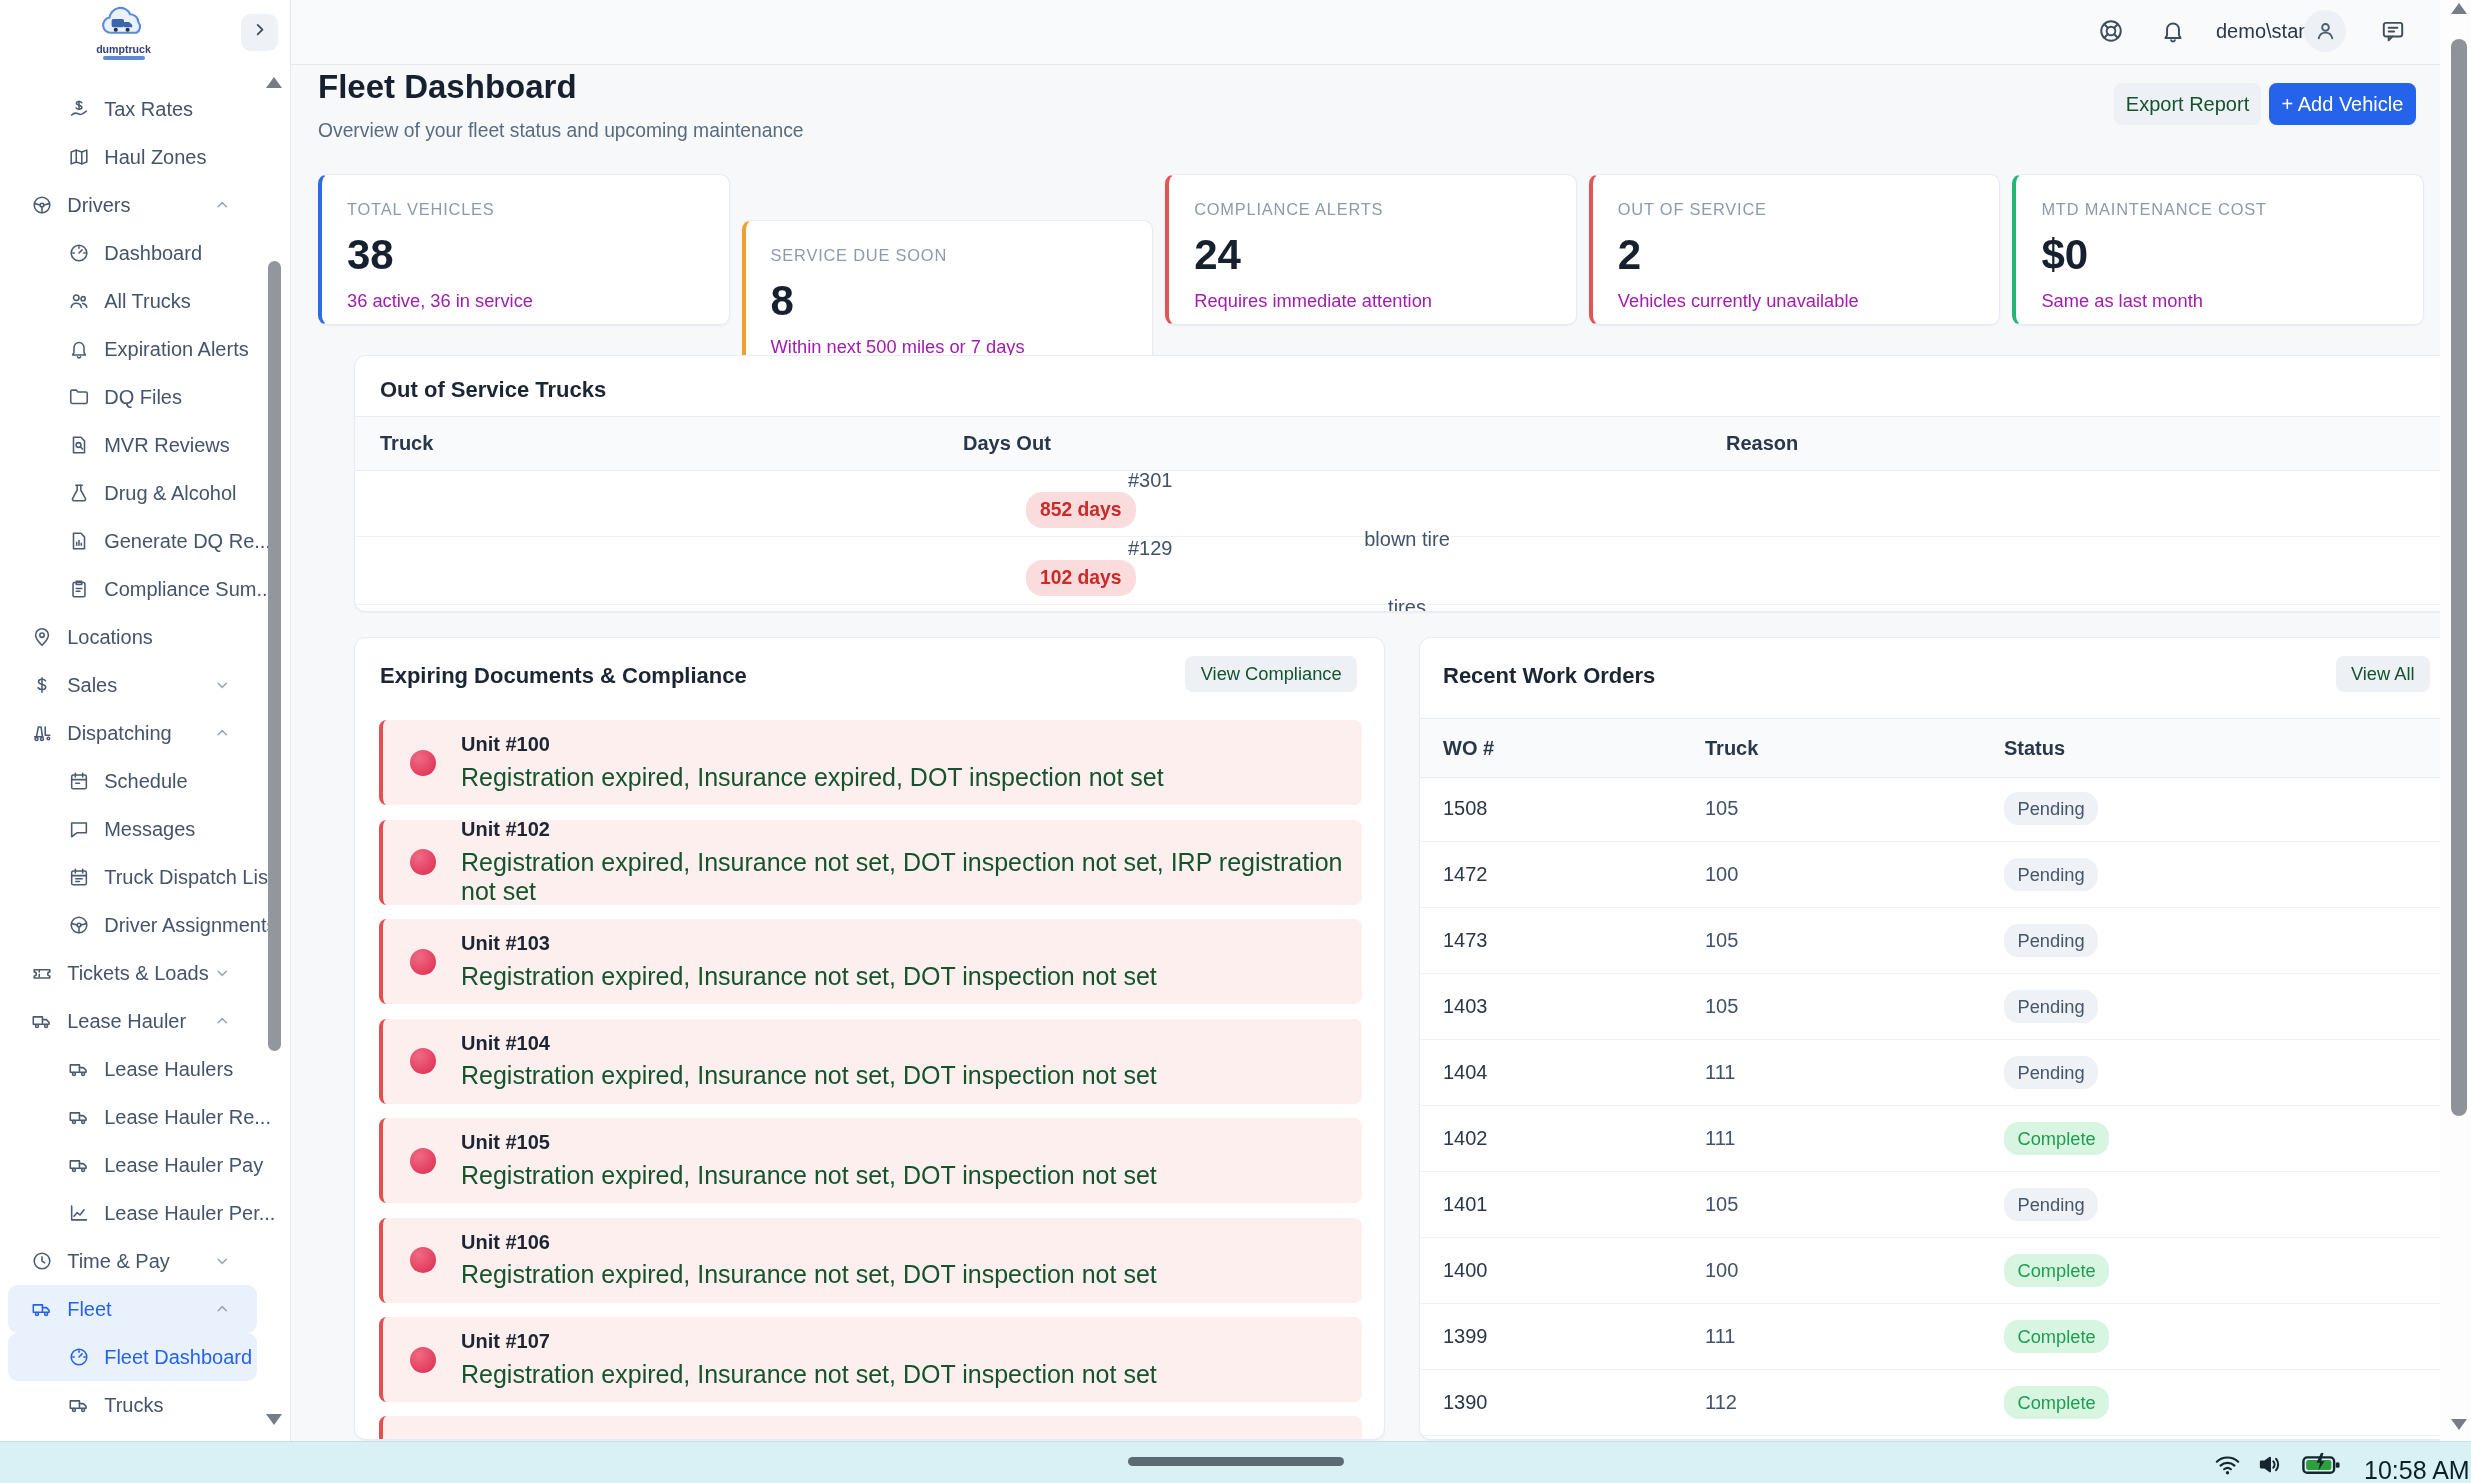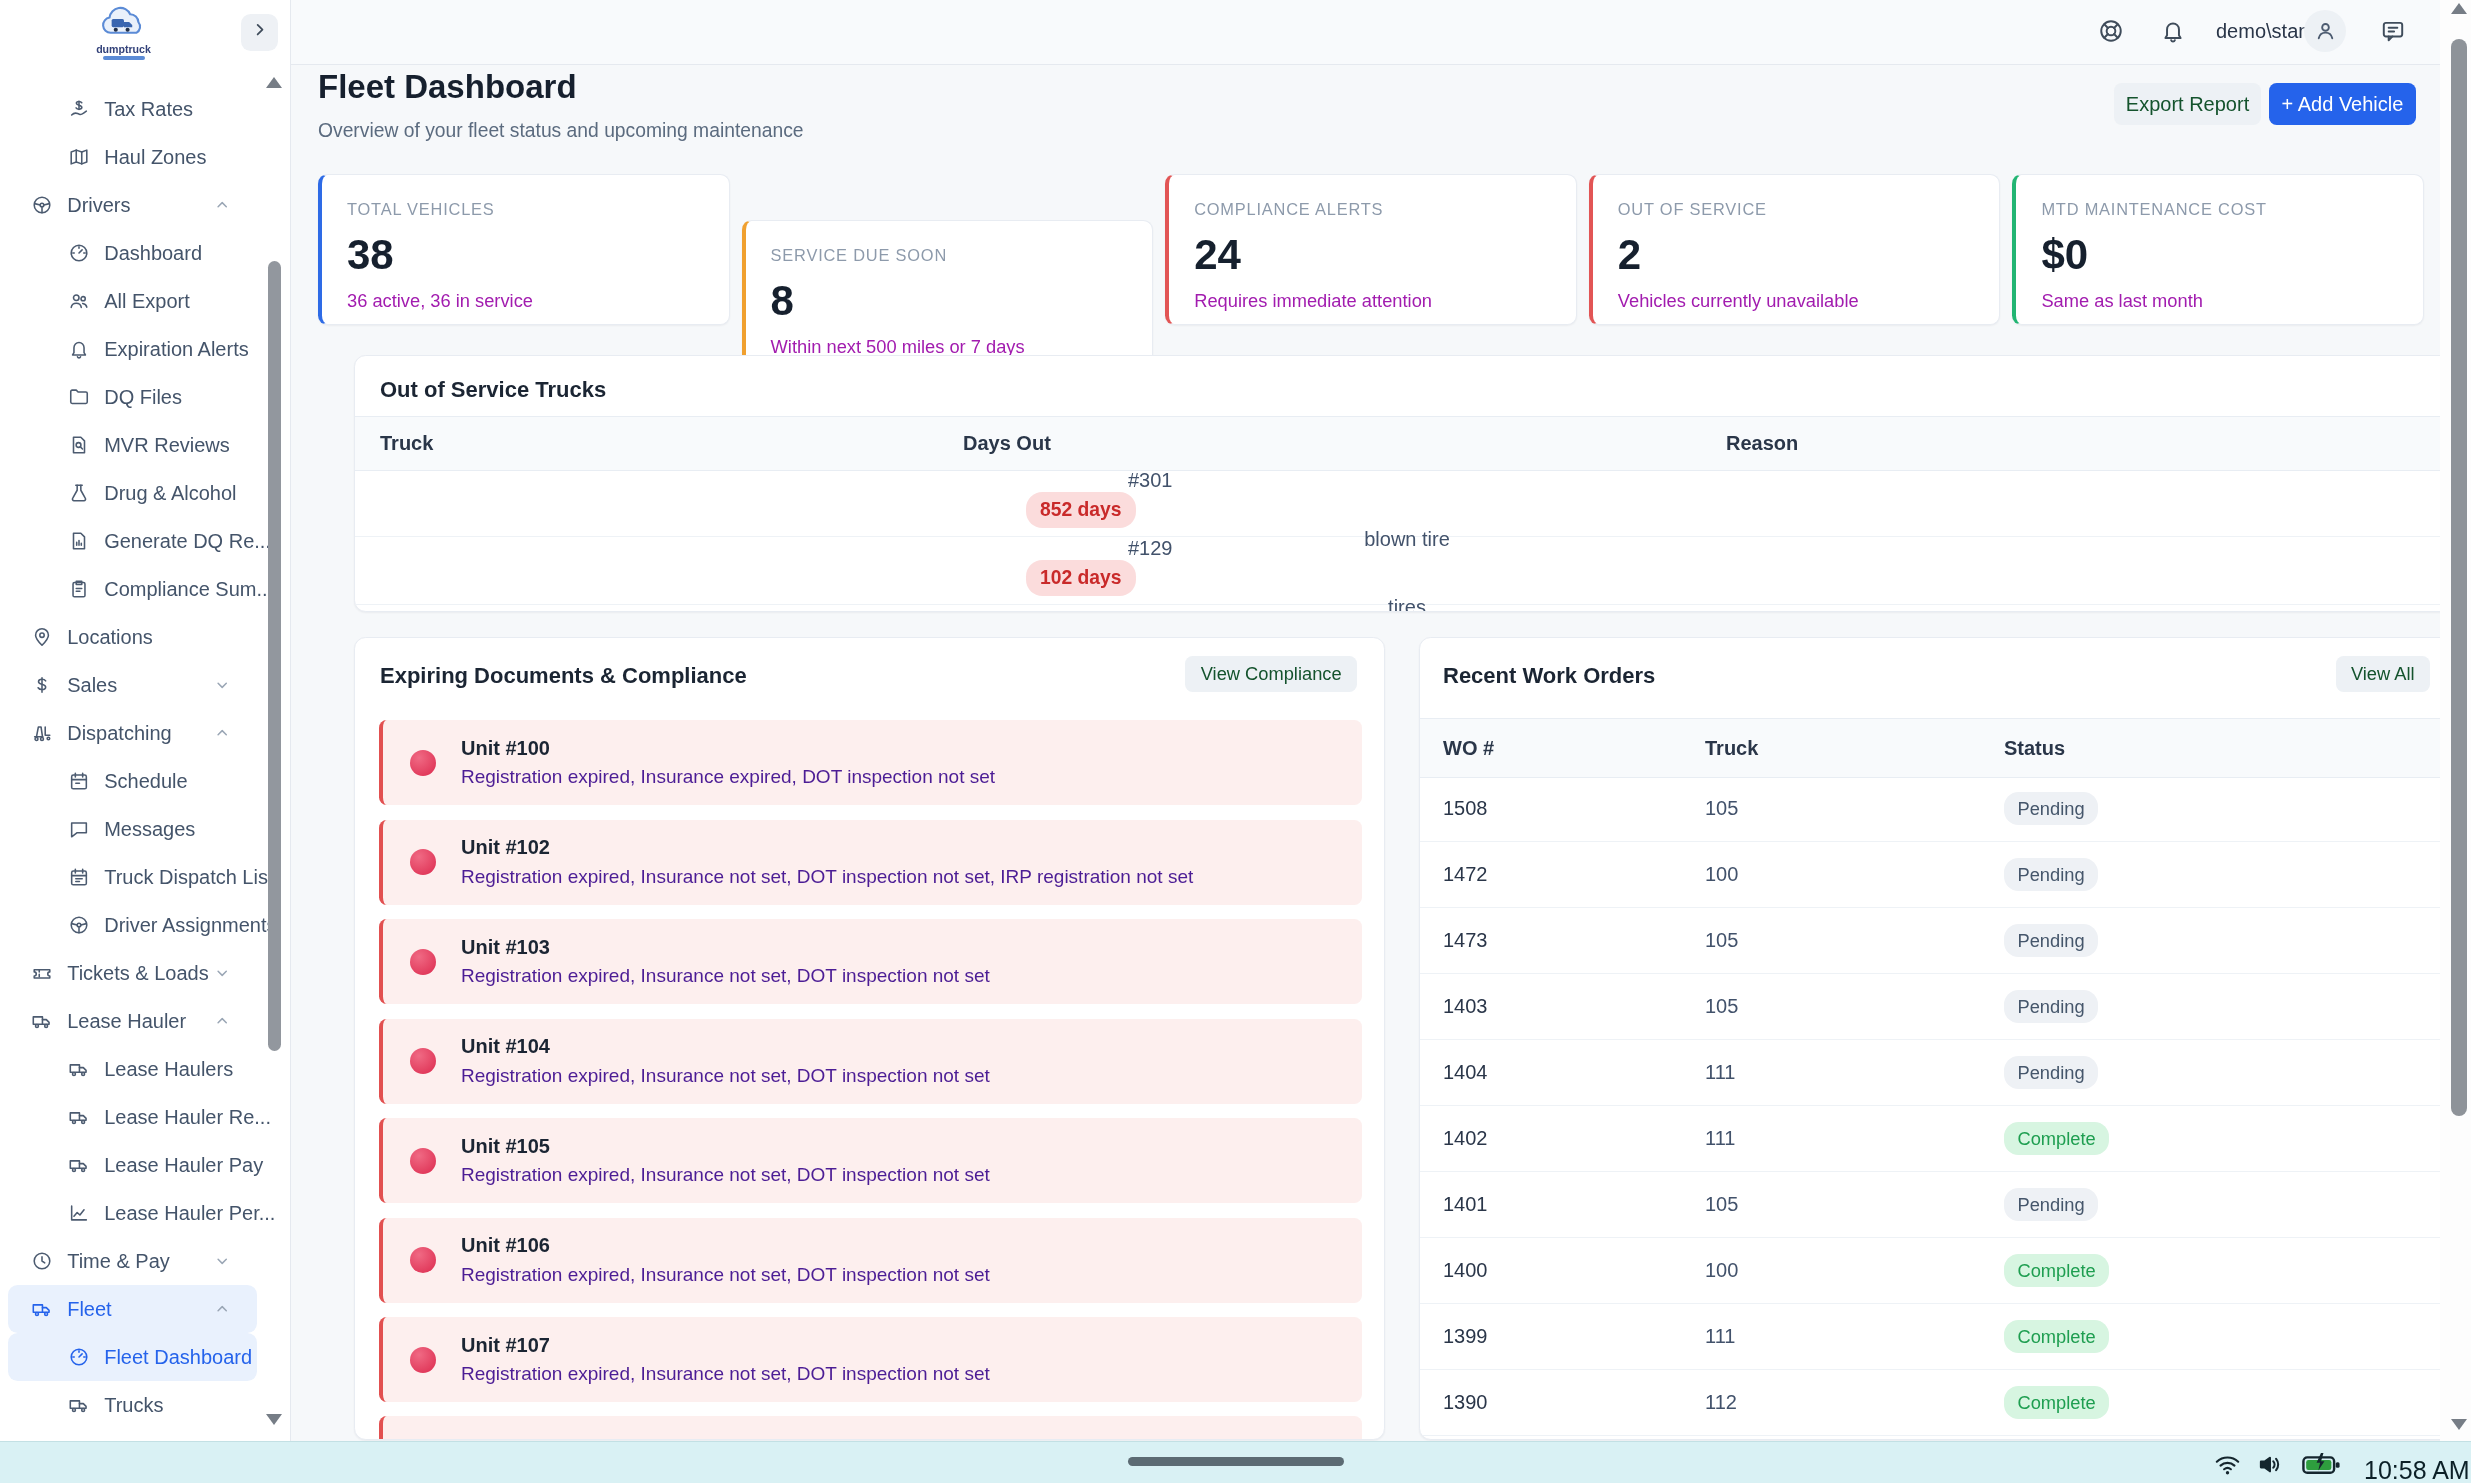--- a/index.html
+++ b/index.html
@@ -193,7 +193,7 @@
               <path d="M16 14.7c2.4.2 4 1.6 4.5 4"></path>
             </svg>
           </span>
-          <span>All Export</span>
+          <span>All Trucks</span>
 
         </div>
 

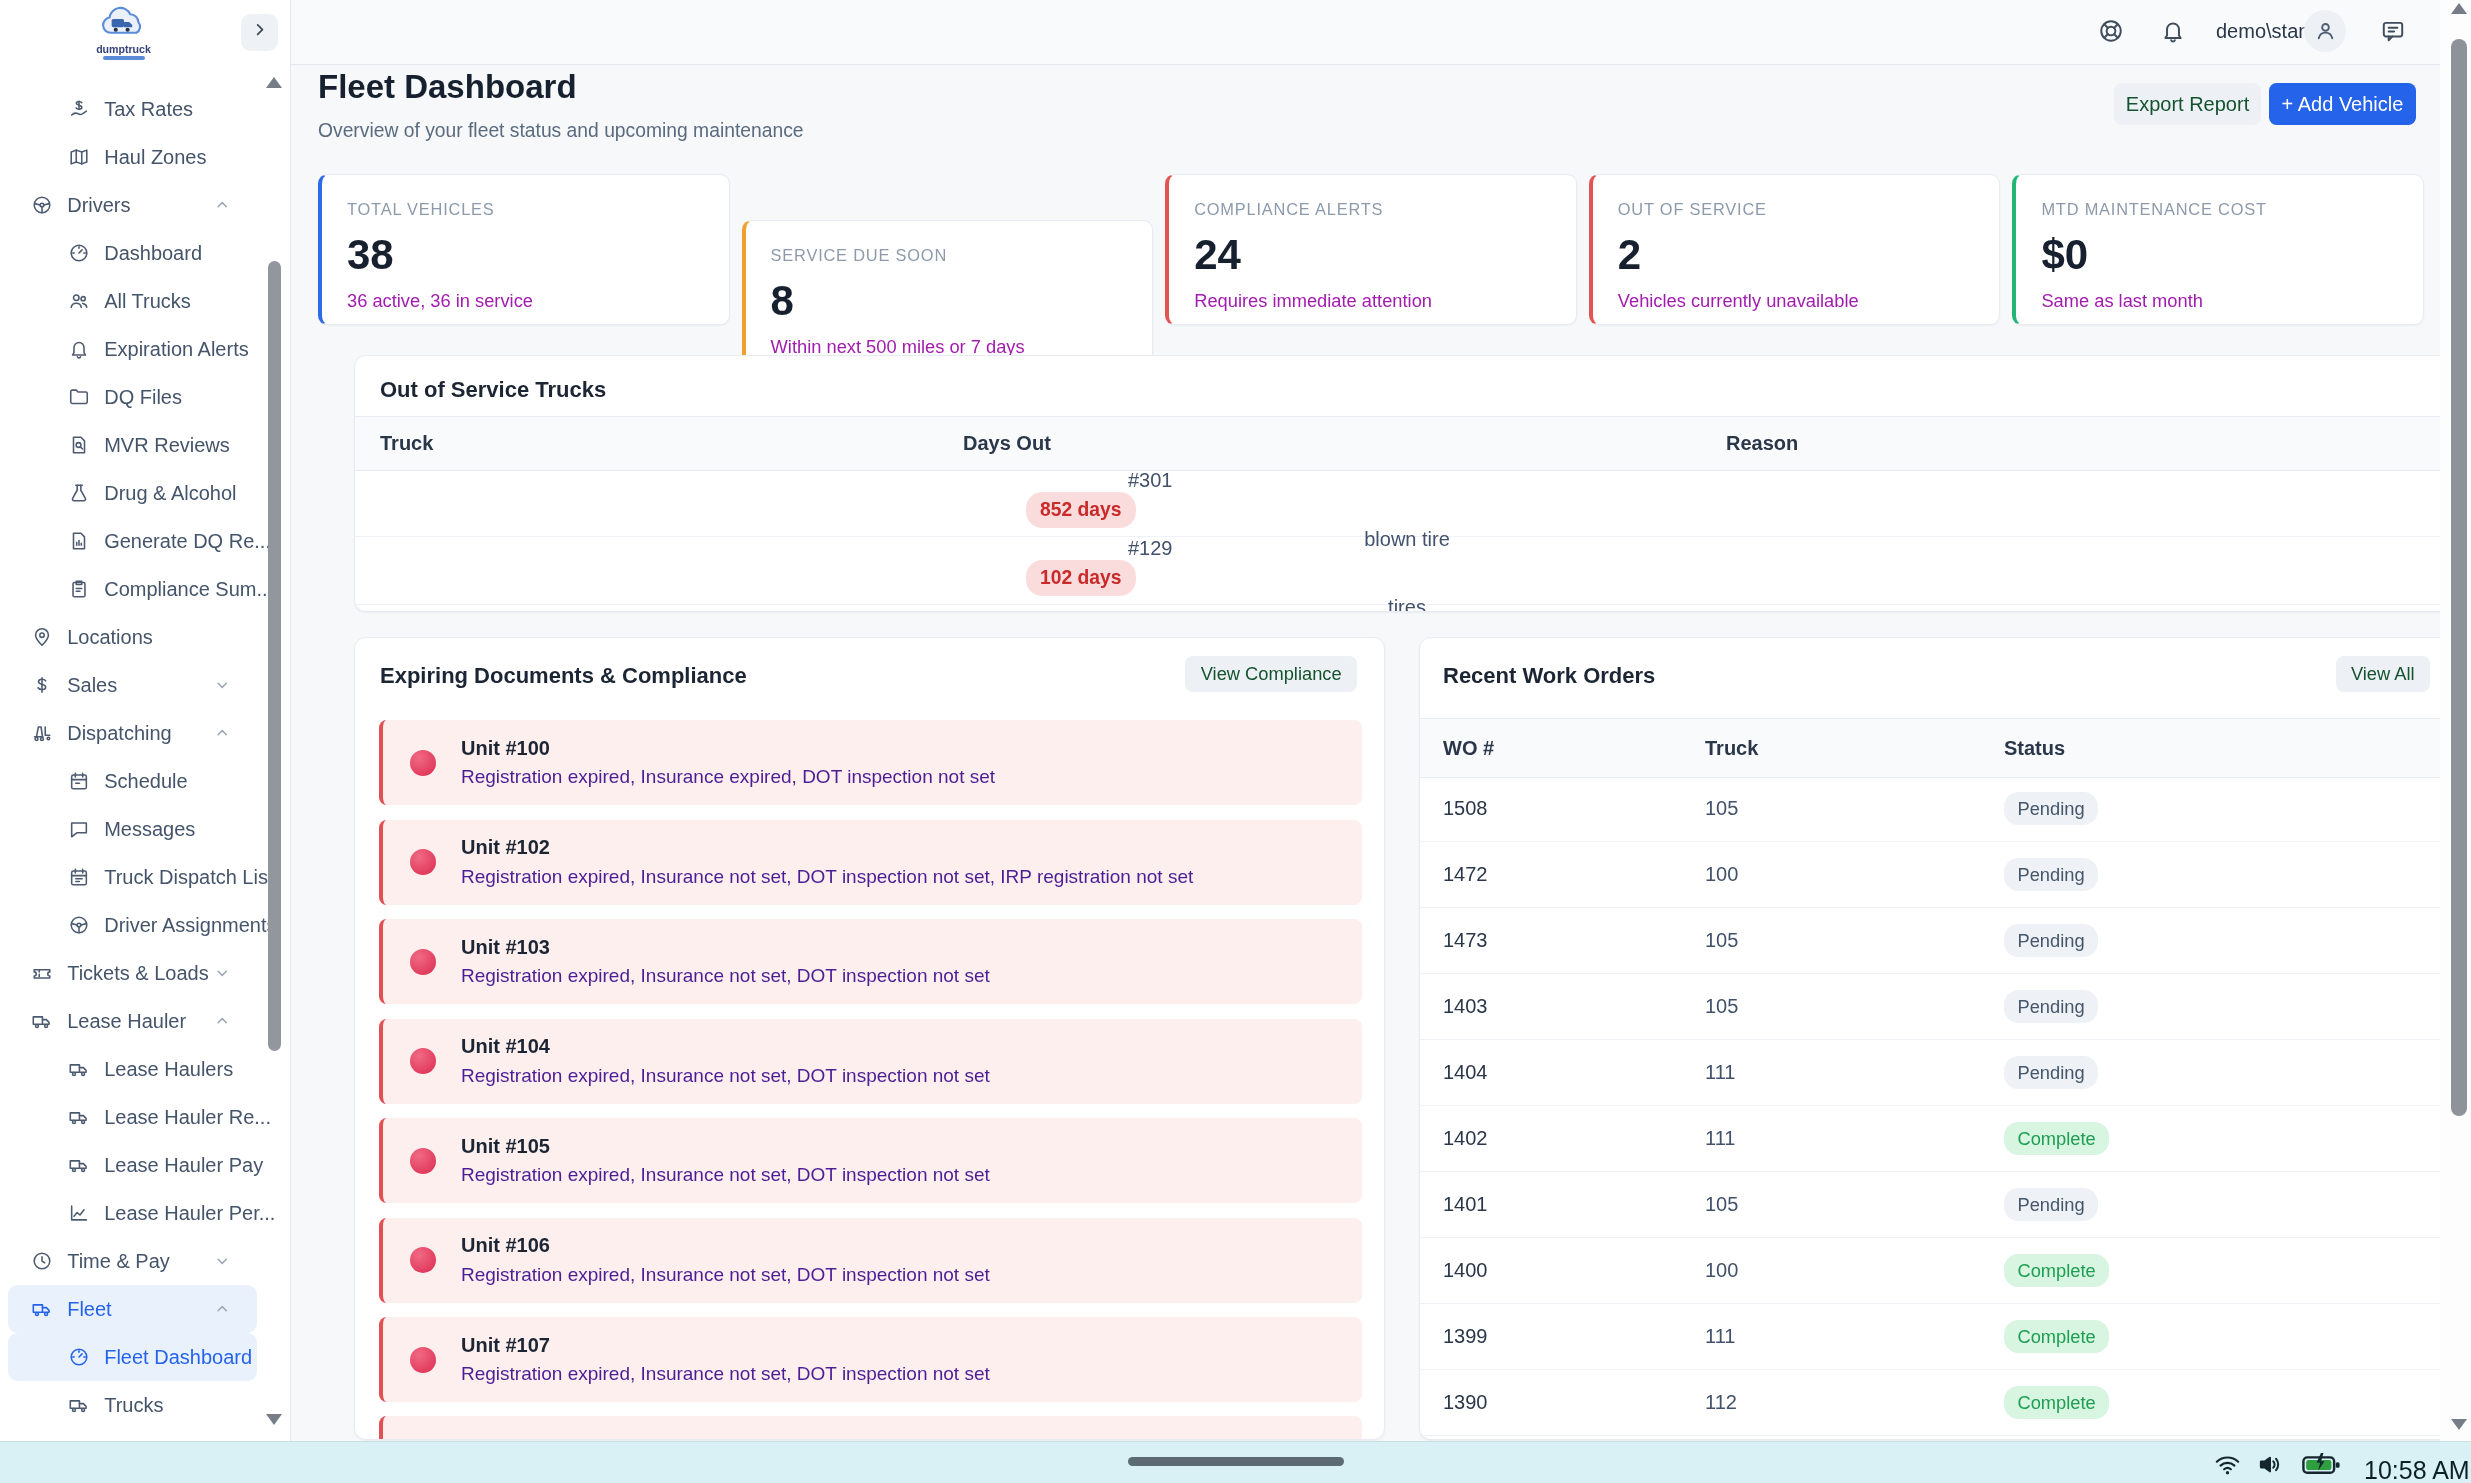--- a/index.html
+++ b/index.html
@@ -82,7 +82,7 @@
             border-left:4.8px solid #e25050;border-radius:7.7px;padding-left:27px;box-sizing:border-box;}
   .exp-dot{width:26px;height:26px;border-radius:50%;background:radial-gradient(circle at 35% 30%,#f06a84,#dc2a4e);margin-right:25px;flex:none;}
   .exp-unit{font-size:20px;font-weight:700;color:#1b2533;}
-  .exp-issues{font-size:19px;color:#4c1d95;margin-top:6.8px;text-align:right;}
+  .exp-issues{font-size:25px;color:#14532d;margin-top:6.8px;}
   .exp-partial{position:absolute;left:24px;top:778px;width:983px;height:85px;background:#fdefee;border-left:4.8px solid #e25050;border-radius:7.7px;box-sizing:border-box;}
 
   .wo-head{position:absolute;left:0;top:80px;width:100%;height:58px;background:#f8fafc;border-top:1px solid #e8edf3;border-bottom:1px solid #e8edf3;

